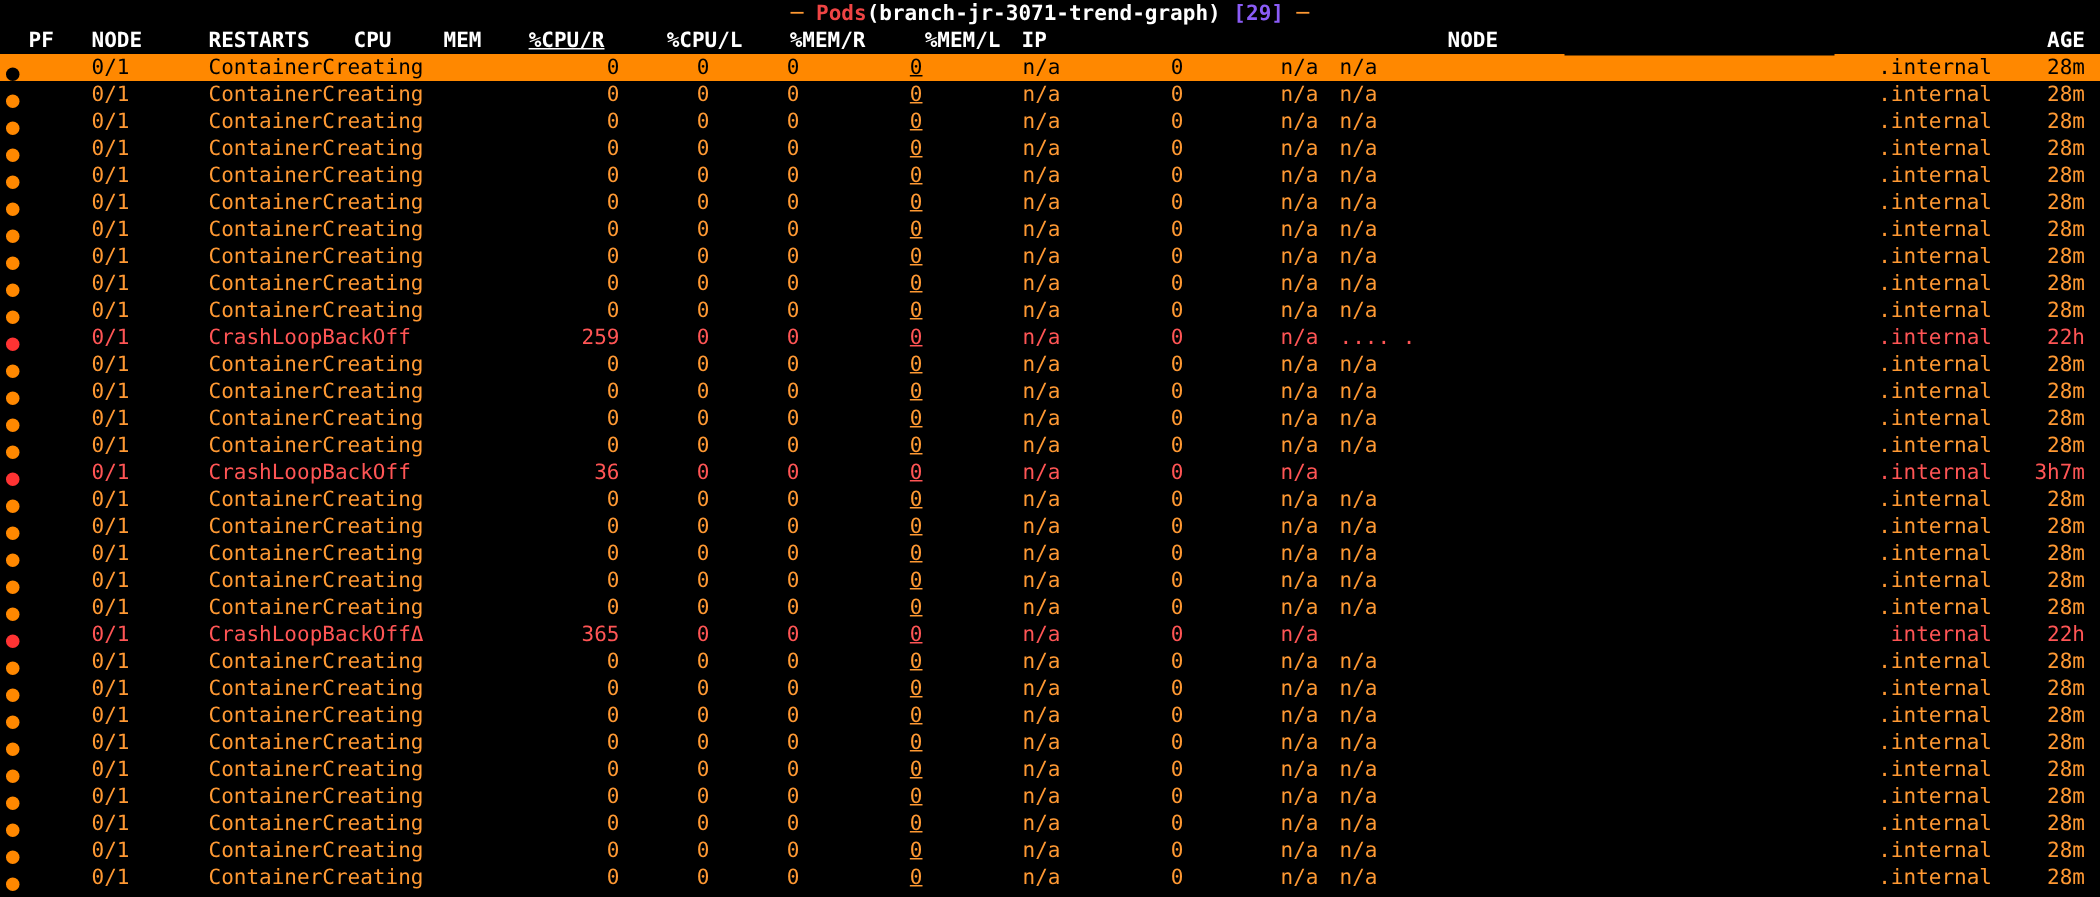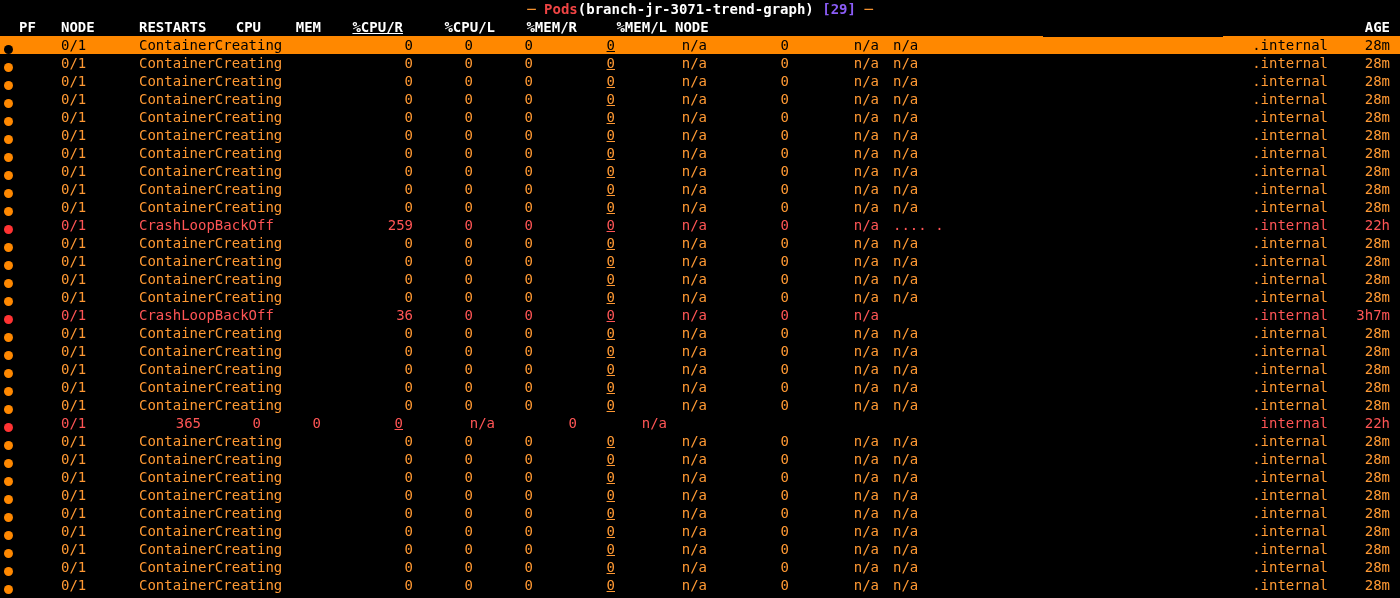--- a/index.html
+++ b/index.html
@@ -94,6 +94,7 @@
   <span class="col c-cpul">%CPU/L</span>
   <span class="col c-memr">%MEM/R</span>
   <span class="col c-meml">%MEM/L</span>
+  <span class="col c-ip">IP</span>
   <span class="col c-node" style="text-align:left">NODE</span>
   <span class="col c-age">AGE</span>
 </div>

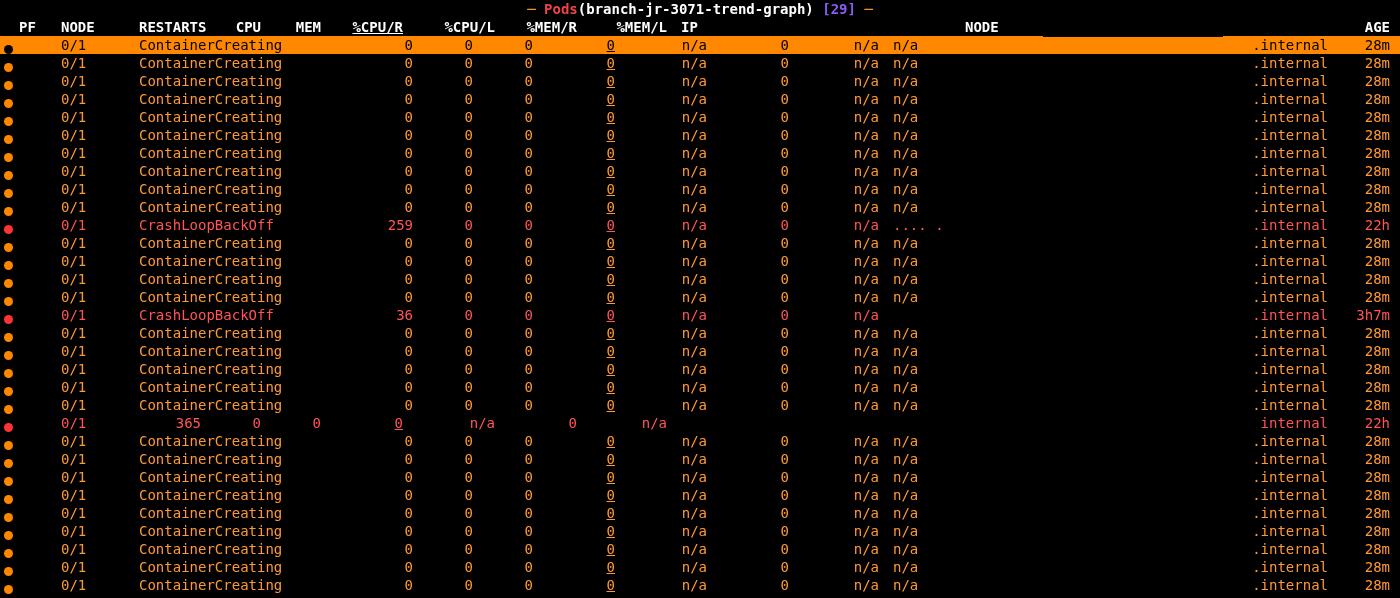--- a/index.html
+++ b/index.html
@@ -440,6 +440,7 @@
       <span class="bullet red"></span>
       <span class="col c-pf"></span>
       <span class="col c-ready crash">0/1</span>
+      <span class="col c-status crash">CrashLoopBackOffΔ</span>
       <span class="col c-restarts crash">365</span>
       <span class="col c-cpu crash">0</span>
       <span class="col c-mem crash">0</span>

